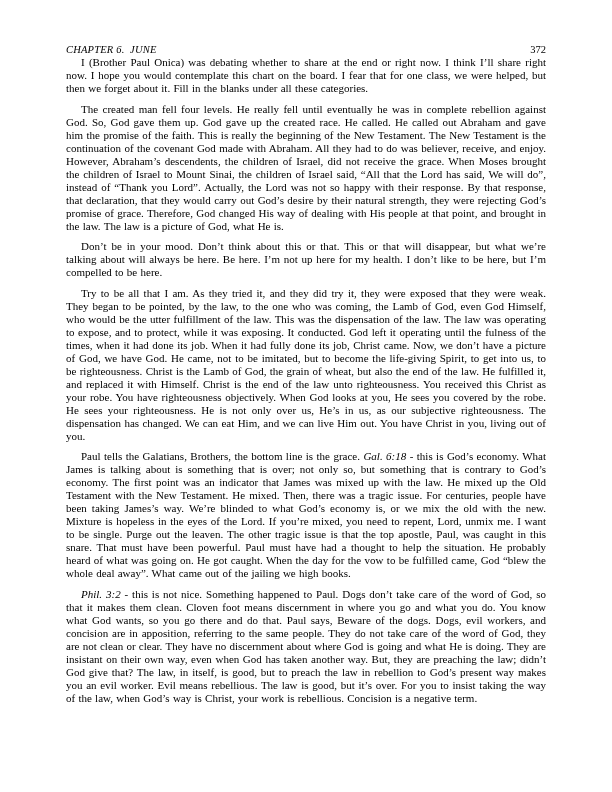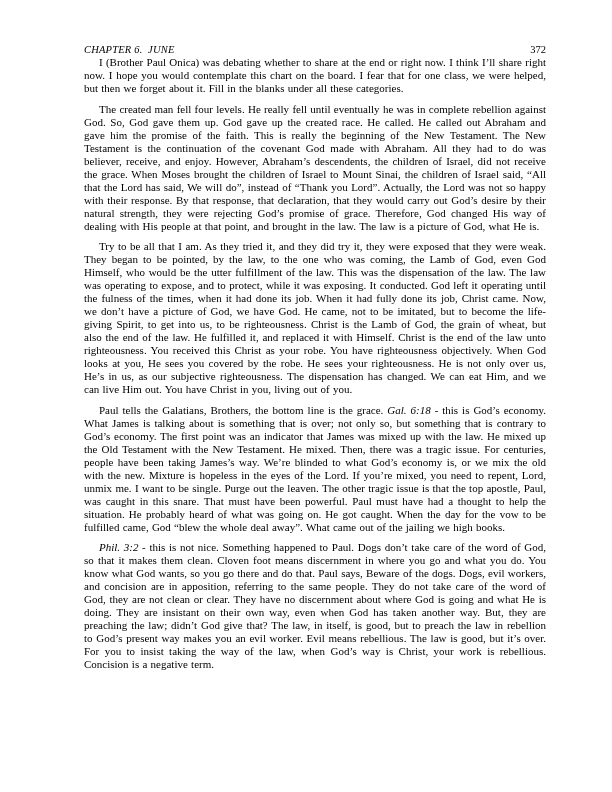--- a/index.html
+++ b/index.html
@@ -15,7 +15,7 @@
     box-sizing: border-box;
     width: 612px;
     height: 792px;
-    padding: 44px 66px 30px 84px;
+    padding: 44px 66px 30px 66px;
     background: #ffffff;
   }
   .running-header {

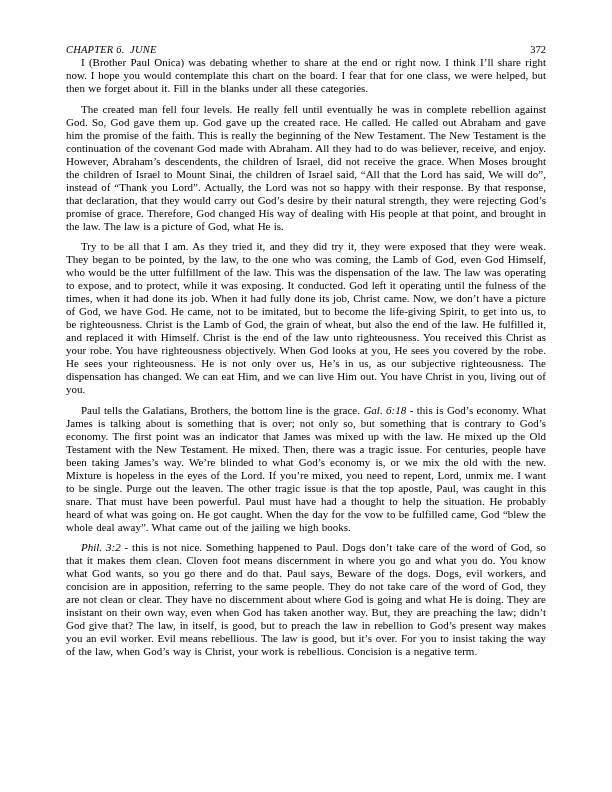--- a/index.html
+++ b/index.html
@@ -61,6 +61,7 @@
   <div class="body-text">
       <p><span>I (Brother Paul Onica) was debating whether to share at the end or right now. I think I’ll share right now. I hope you would contemplate this chart on the board. I fear that for one class, we were helped, but then we forget about it. Fill in the blanks under all these categories.</span></p>
       <p><span>The created man fell four levels. He really fell until eventually he was in complete rebellion against God. So, God gave them up. God gave up the created race. He called. He called out Abraham and gave him the promise of the faith. This is really the beginning of the New Testament. The New Testament is the continuation of the covenant God made with Abraham. All they had to do was believer, receive, and enjoy. However, Abraham’s descendents, the children of Israel, did not receive the grace. When Moses brought the children of Israel to Mount Sinai, the children of Israel said, “All that the Lord has said, We will do”, instead of “Thank you Lord”. Actually, the Lord was not so happy with their response. By that response, that declaration, that they would carry out God’s desire by their natural strength, they were rejecting God’s promise of grace. Therefore, God changed His way of dealing with His people at that point, and brought in the law. The law is a picture of God, what He is.</span></p>
+      <p><span>Don’t be in your mood. Don’t think about this or that. This or that will disappear, but what we’re talking about will always be here. Be here. I’m not up here for my health. I don’t like to be here, but I’m compelled to be here.</span></p>
       <p><span>Try to be all that I am. As they tried it, and they did try it, they were exposed that they were weak. They began to be pointed, by the law, to the one who was coming, the Lamb of God, even God Himself, who would be the utter fulfillment of the law. This was the dispensation of the law. The law was operating to expose, and to protect, while it was exposing. It conducted. God left it operating until the fulness of the times, when it had done its job. When it had fully done its job, Christ came. Now, we don’t have a picture of God, we have God. He came, not to be imitated, but to become the life-giving Spirit, to get into us, to be righteousness. Christ is the Lamb of God, the grain of wheat, but also the end of the law. He fulfilled it, and replaced it with Himself. Christ is the end of the law unto righteousness. You received this Christ as your robe. You have righteousness objectively. When God looks at you, He sees you covered by the robe. He sees your righteousness. He is not only over us, He’s in us, as our subjective righteousness. The dispensation has changed. We can eat Him, and we can live Him out. You have Christ in you, living out of you.</span></p>
       <p><span>Paul tells the Galatians, Brothers, the bottom line is the grace. </span><em>Gal. 6:18</em><span> - this is God’s economy. What James is talking about is something that is over; not only so, but something that is contrary to God’s economy. The first point was an indicator that James was mixed up with the law. He mixed up the Old Testament with the New Testament. He mixed. Then, there was a tragic issue. For centuries, people have been taking James’s way. We’re blinded to what God’s economy is, or we mix the old with the new. Mixture is hopeless in the eyes of the Lord. If you’re mixed, you need to repent, Lord, unmix me. I want to be single. Purge out the leaven. The other tragic issue is that the top apostle, Paul, was caught in this snare. That must have been powerful. Paul must have had a thought to help the situation. He probably heard of what was going on. He got caught. When the day for the vow to be fulfilled came, God “blew the whole deal away”. What came out of the jailing we high books.</span></p>
       <p><em>Phil. 3:2</em><span> - this is not nice. Something happened to Paul. Dogs don’t take care of the word of God, so that it makes them clean. Cloven foot means discernment in where you go and what you do. You know what God wants, so you go there and do that. Paul says, Beware of the dogs. Dogs, evil workers, and concision are in apposition, referring to the same people. They do not take care of the word of God, they are not clean or clear. They have no discernment about where God is going and what He is doing. They are insistant on their own way, even when God has taken another way. But, they are preaching the law; didn’t God give that? The law, in itself, is good, but to preach the law in rebellion to God’s present way makes you an evil worker. Evil means rebellious. The law is good, but it’s over. For you to insist taking the way of the law, when God’s way is Christ, your work is rebellious. Concision is a negative term.</span></p>

